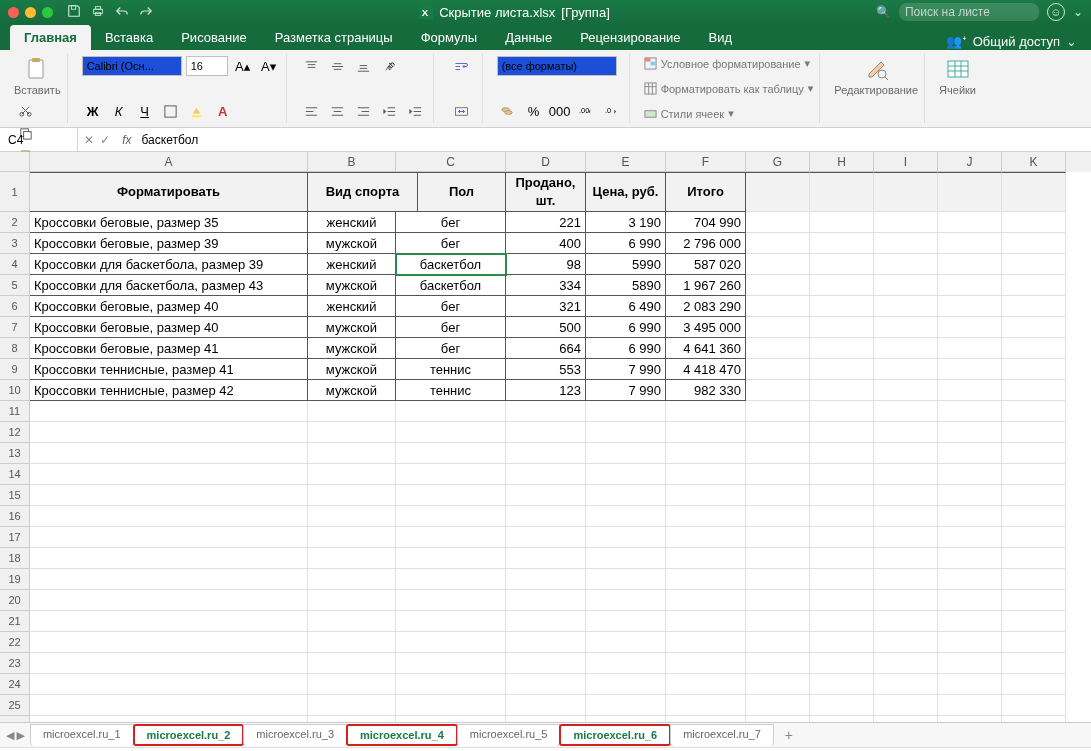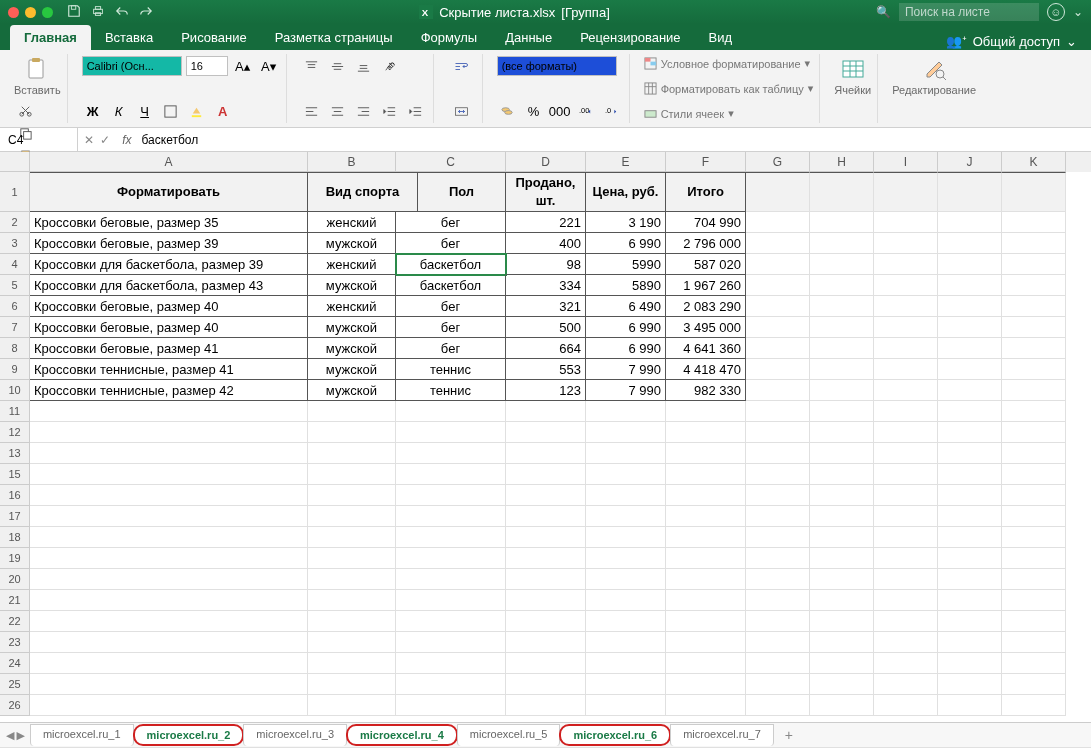--- a/index.html
+++ b/index.html
@@ -17,7 +17,7 @@
 .title-center { flex: 1; text-align: center; font-size: 13px; display: flex; justify-content: center; align-items: center; gap: 6px; }
 .title-center svg { width: 14px; height: 14px; }
 .title-right { display: flex; align-items: center; gap: 8px; font-size: 12px; color: #d0e8da; }
-.title-right input { background: rgba(255,255,255,0.15); border: none; color: #fff; padding: 2px 6px; border-radius: 0; width: 140px; font-size: 12px; }
+.title-right input { background: rgba(255,255,255,0.15); border: none; color: #fff; padding: 2px 6px; border-radius: 8px; width: 140px; font-size: 12px; }
 .title-right input::placeholder { color: #c0d8cc; }
 .smiley { width: 18px; height: 18px; border: 1.5px solid #d0e8da; border-radius: 50%; display: flex; align-items: center; justify-content: center; font-size: 11px; }
 

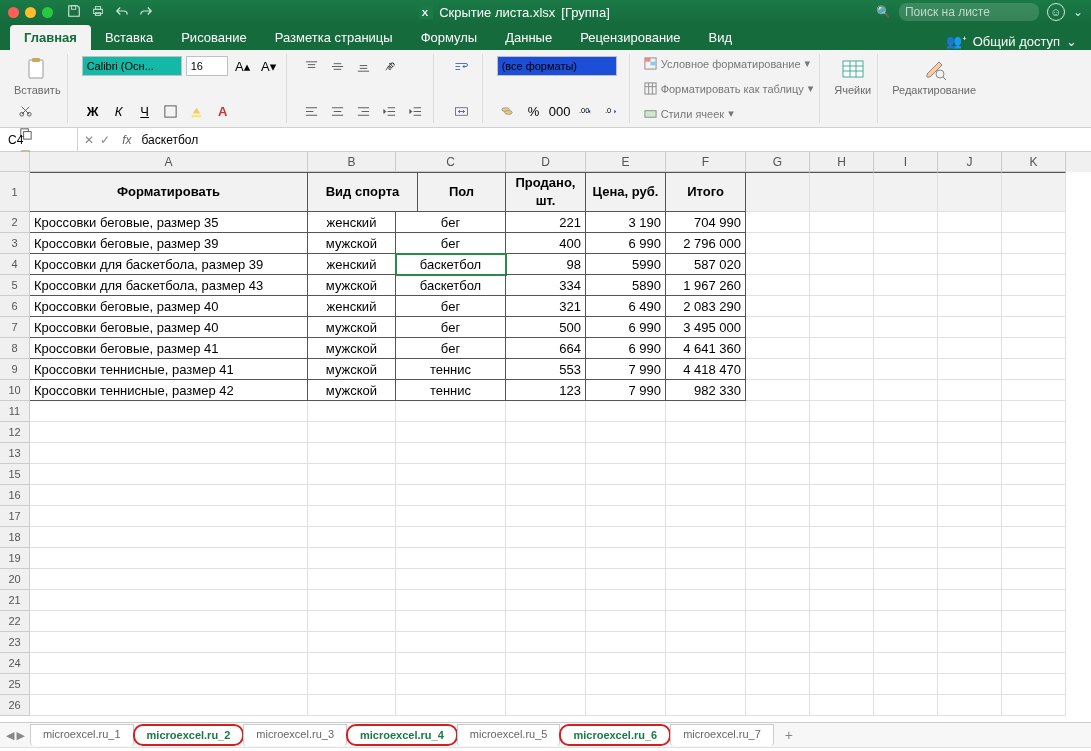--- a/index.html
+++ b/index.html
@@ -37,7 +37,7 @@
 .rrow { display: flex; gap: 4px; align-items: center; }
 .rcell { width: 22px; height: 20px; display: flex; align-items: center; justify-content: center; border-radius: 2px; }
 .rcell svg { width: 15px; height: 15px; }
-.fontsel { width: 100px; height: 20px; font-size: 11px; border: 1px solid #c0c0c0; background: #14b8a6; padding-left: 4px; }
+.fontsel { width: 100px; height: 20px; font-size: 11px; border: 1px solid #c0c0c0; background: #1d4ed8; padding-left: 4px; }
 .sizesel { width: 42px; height: 20px; font-size: 11px; border: 1px solid #c0c0c0; background: #fff; padding-left: 4px; }
 .fmtsel { width: 120px; height: 20px; font-size: 11px; border: 1px solid #c0c0c0; background: #1d4ed8; padding-left: 4px; }
 .rlink { font-size: 11px; color: #777; display: flex; align-items: center; gap: 4px; padding: 1px 0; }

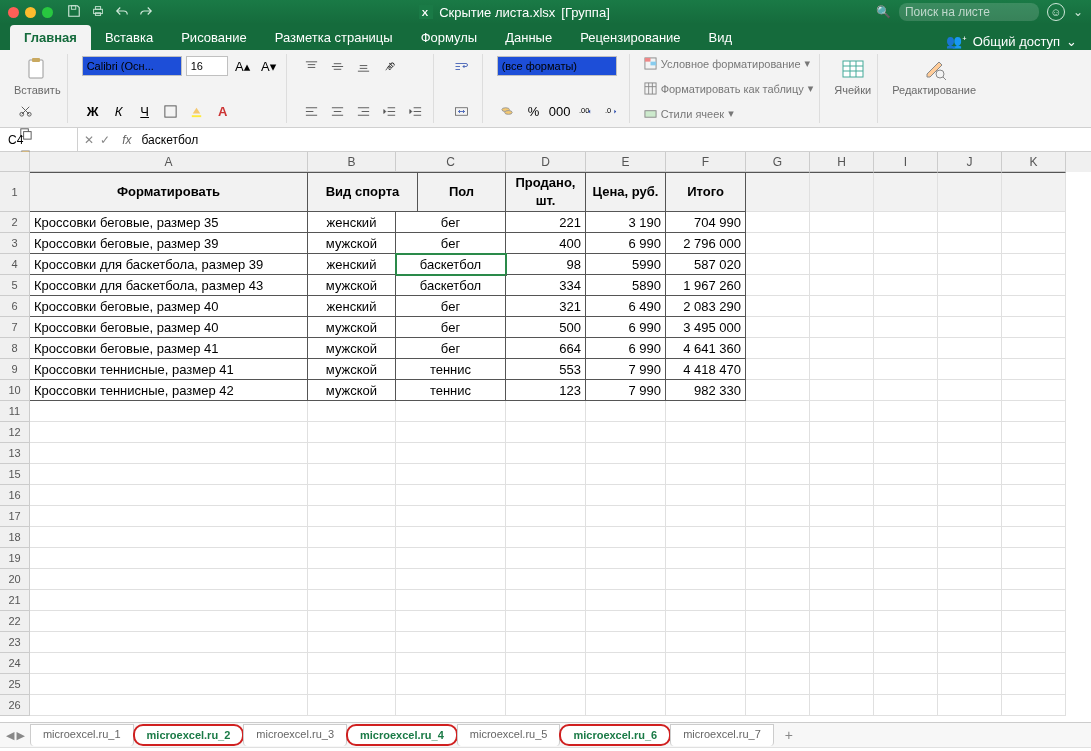--- a/index.html
+++ b/index.html
@@ -330,20 +330,20 @@
   <div class="rgroup">
     <div class="rbig">
       <svg viewBox="0 0 26 26">
-          <rect x="3" y="5" width="20" height="16" fill="#fff" stroke="#4a9"></rect>
-          <path d="M3 10h20M3 15h20M10 5v16M16 5v16" stroke="#4a9"></path>
-        </svg>
-      <span>Ячейки</span>
-    </div>
-  </div>
-  <div class="rgroup">
-    <div class="rbig">
-      <svg viewBox="0 0 26 26">
           <path d="M6 18L18 6l3 3L9 21H6z" fill="#fc9" stroke="#888"></path>
           <circle cx="19" cy="18" r="4" fill="none" stroke="#888"></circle>
           <path d="M22 21l3 3" stroke="#888"></path>
         </svg>
       <span>Редактирование</span>
+    </div>
+  </div>
+  <div class="rgroup">
+    <div class="rbig">
+      <svg viewBox="0 0 26 26">
+          <rect x="3" y="5" width="20" height="16" fill="#fff" stroke="#4a9"></rect>
+          <path d="M3 10h20M3 15h20M10 5v16M16 5v16" stroke="#4a9"></path>
+        </svg>
+      <span>Ячейки</span>
     </div>
   </div>
 </div>

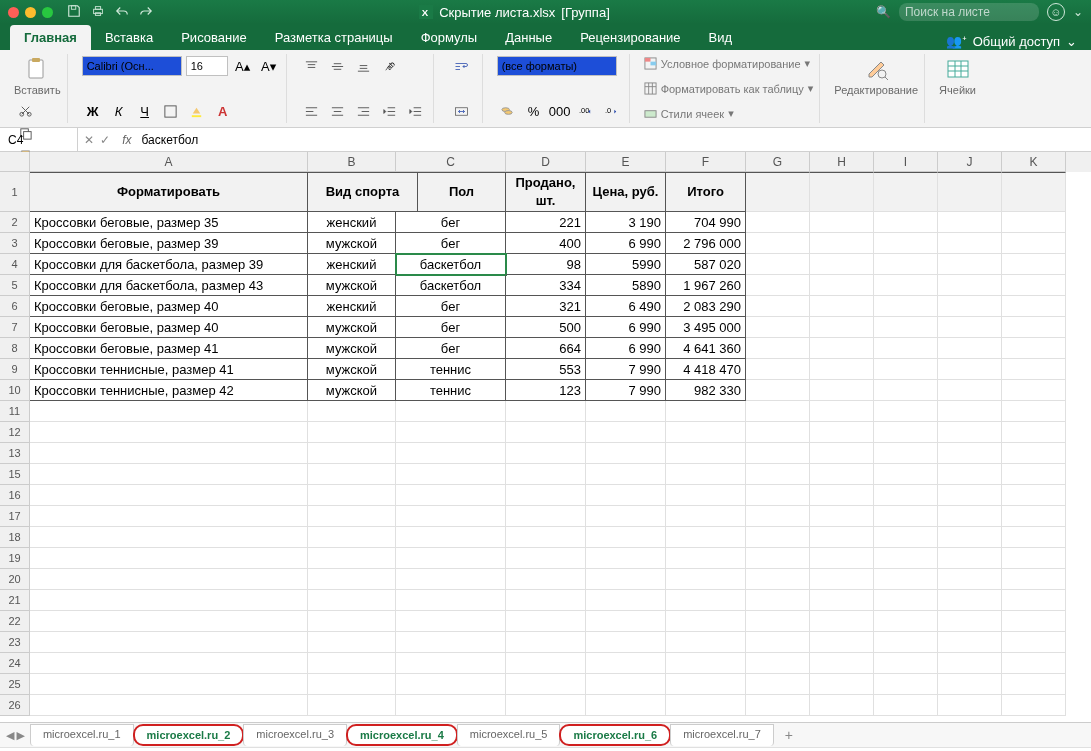--- a/index.html
+++ b/index.html
@@ -557,6 +557,20 @@
         <div class="cell cK"></div>
       </div>
       <div class="row">
+        <div class="rowhdr">14</div>
+        <div class="cell cA"></div>
+        <div class="cell cB"></div>
+        <div class="cell cC"></div>
+        <div class="cell cD"></div>
+        <div class="cell cE"></div>
+        <div class="cell cF"></div>
+        <div class="cell cG"></div>
+        <div class="cell cH"></div>
+        <div class="cell cI"></div>
+        <div class="cell cJ"></div>
+        <div class="cell cK"></div>
+      </div>
+      <div class="row">
         <div class="rowhdr">15</div>
         <div class="cell cA"></div>
         <div class="cell cB"></div>

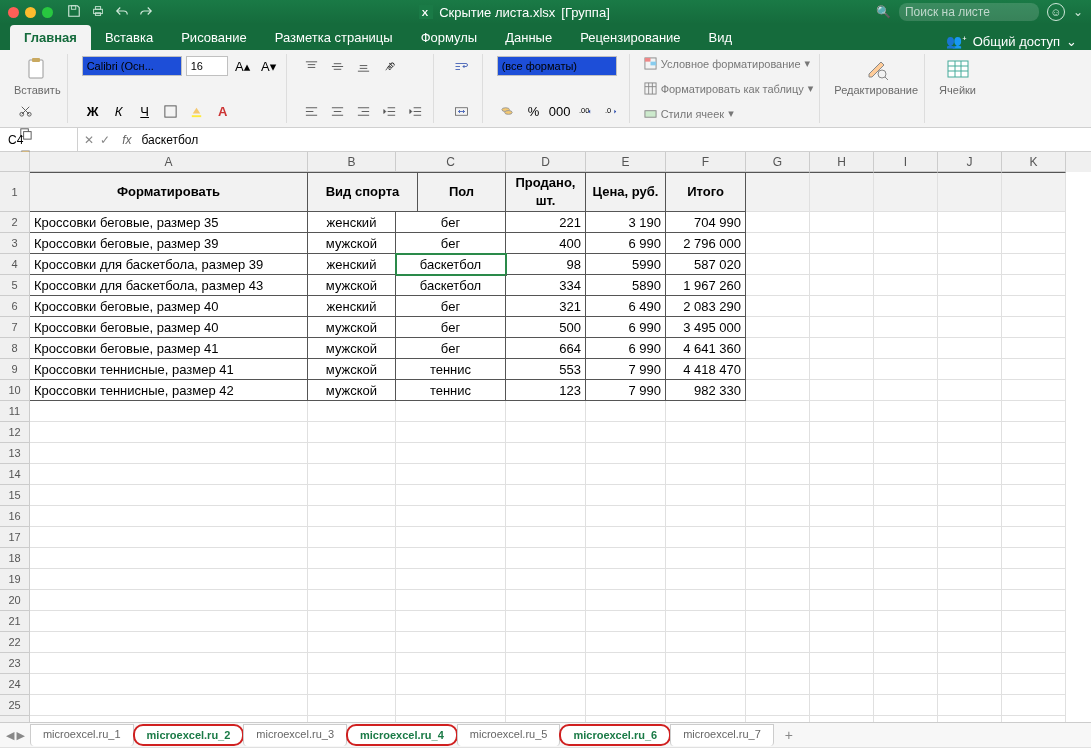--- a/index.html
+++ b/index.html
@@ -76,7 +76,7 @@
 .sheetnav { display:flex; gap:2px; padding:0 6px; color:#888; }
 .sheettab { padding: 3px 12px; border: 1px solid #ccc; border-bottom:none; background:#fff; margin-left:-1px; color:#666; border-radius: 0 0 4px 4px; cursor:pointer;}
 .sheettab.sel { color:#1a7a46; font-weight:bold; }
-.circled { border: 2px solid #d02020; border-radius: 10px; }
+.circled { border: 2px solid #d02020; border-radius: 3px; }
 .addsheet { width:22px; text-align:center; color:#888; font-size:14px; margin-left:4px; cursor:pointer;}
 
 

